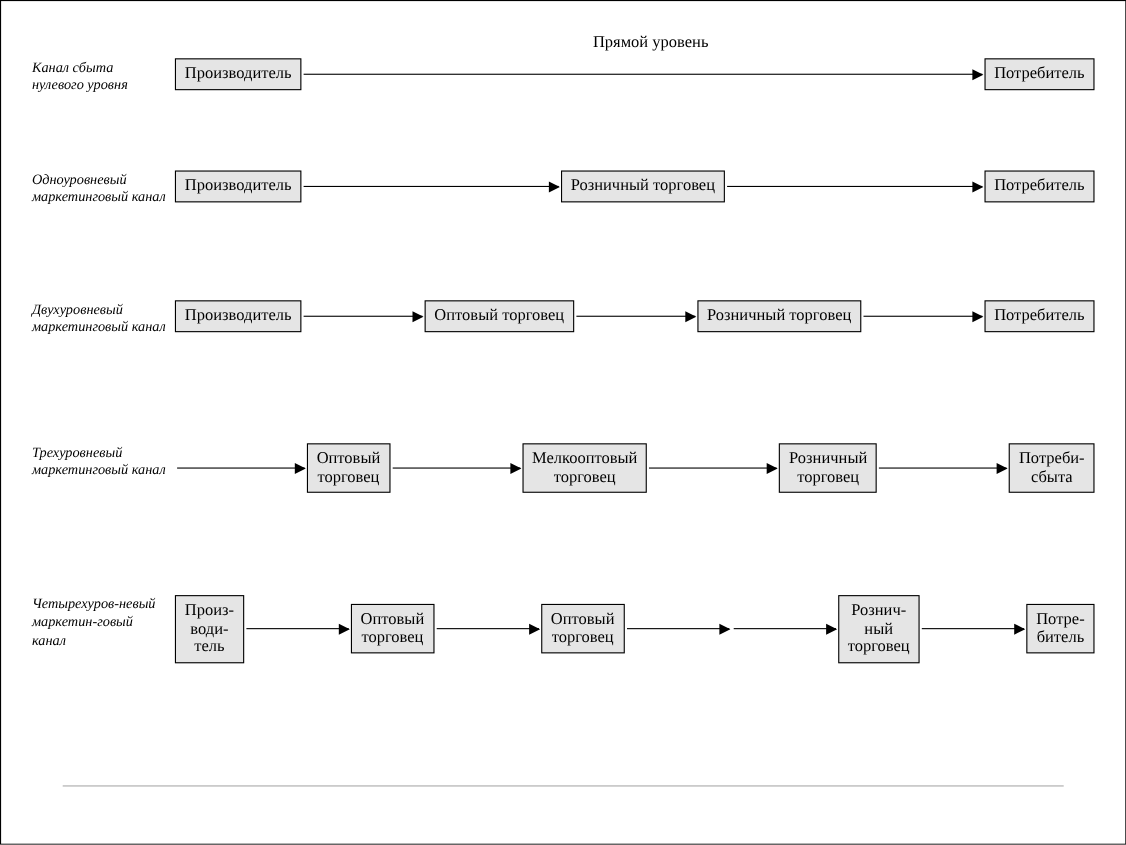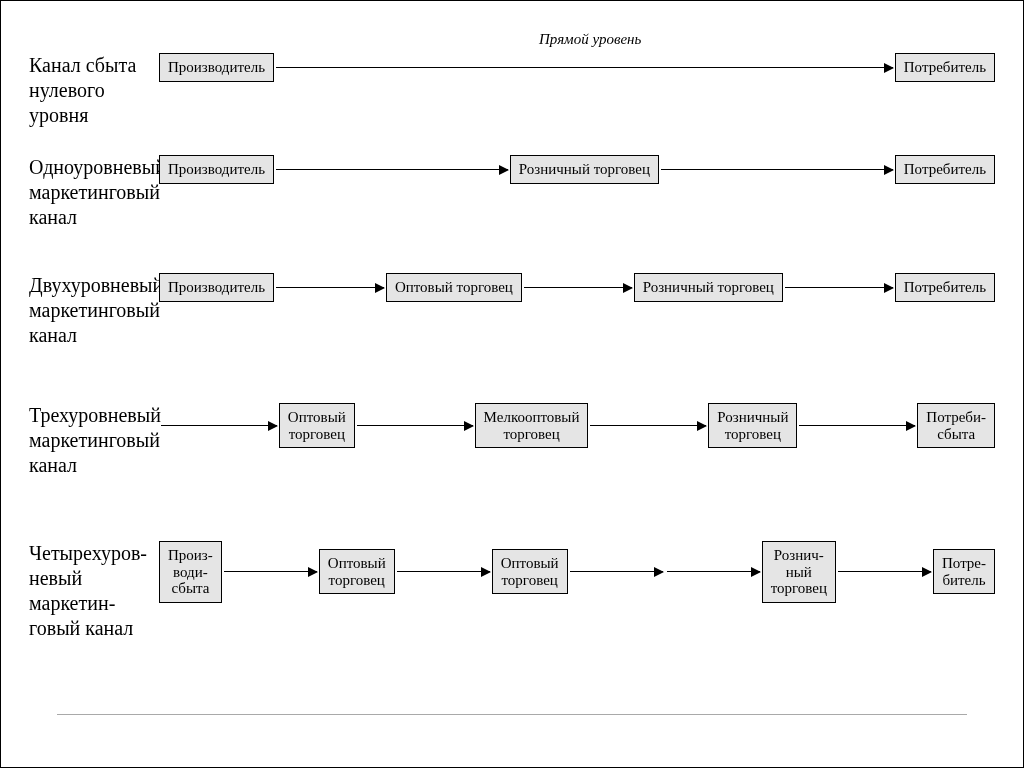--- a/index.html
+++ b/index.html
@@ -11,7 +11,7 @@
 .box{border:1px solid #000;font-size:15px;line-height:1.1;text-align:center;padding:5px 8px;background:#e5e5e5;white-space:pre-line;flex:0 0 auto}
 .arrow{flex:1 1 auto;height:1px;background:#000;position:relative;margin:0 2px;min-width:12px}
 .arrow::after{content:"";position:absolute;right:-1px;top:-4px;border-left:10px solid #000;border-top:5px solid transparent;border-bottom:5px solid transparent}
-.caption{position:absolute;font-style:italic;font-size:15px;white-space:nowrap}
+.caption{position:absolute;font-size:15px;white-space:nowrap}
 .caption.c0{left:380px;top:-22px}
 .hr{position:absolute;left:28px;right:28px;bottom:32px;border-top:1px double #a9a9a9}
 

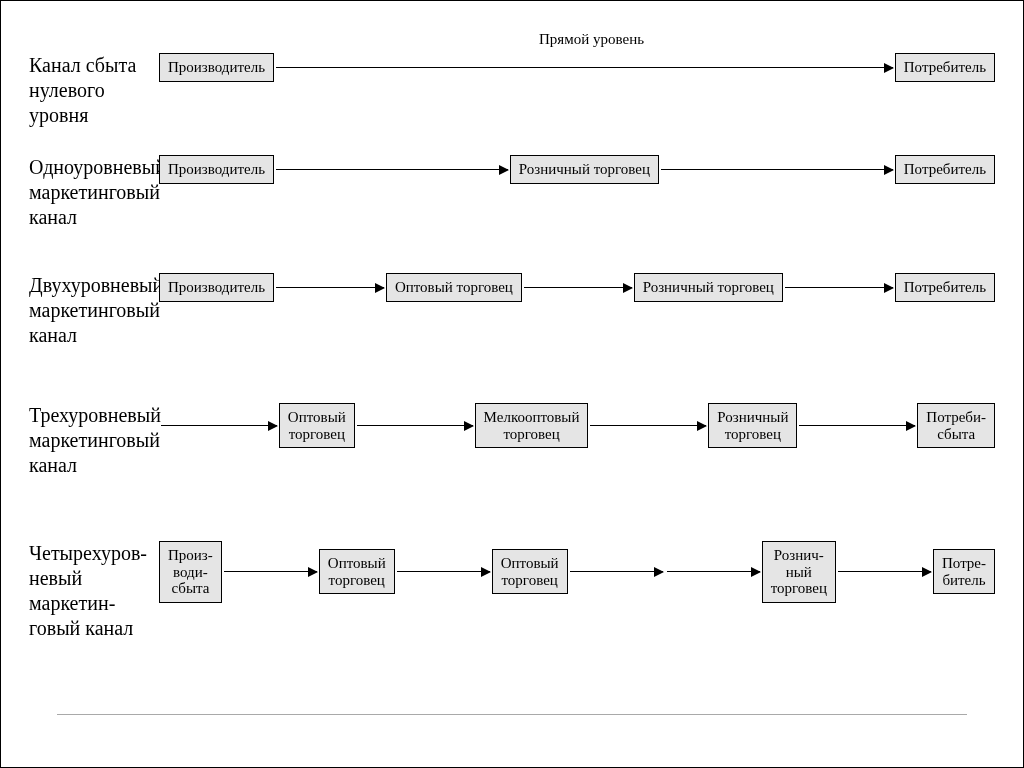--- a/index.html
+++ b/index.html
@@ -6,7 +6,7 @@
 .frame{box-sizing:border-box;width:1024px;height:768px;border:1px solid #000;padding:24px 28px 20px 28px;position:relative}
 .inner{width:100%;height:100%;position:relative}
 .row{position:absolute;left:0;width:100%}
-.label{position:absolute;left:0;width:122px;font-size:20px;line-height:1.25}
+.label{position:absolute;left:0;width:122px;font-style:italic;font-size:13px;line-height:1.25}
 .chain{position:absolute;left:130px;right:0;display:flex;align-items:center}
 .box{border:1px solid #000;font-size:15px;line-height:1.1;text-align:center;padding:5px 8px;background:#e5e5e5;white-space:pre-line;flex:0 0 auto}
 .arrow{flex:1 1 auto;height:1px;background:#000;position:relative;margin:0 2px;min-width:12px}

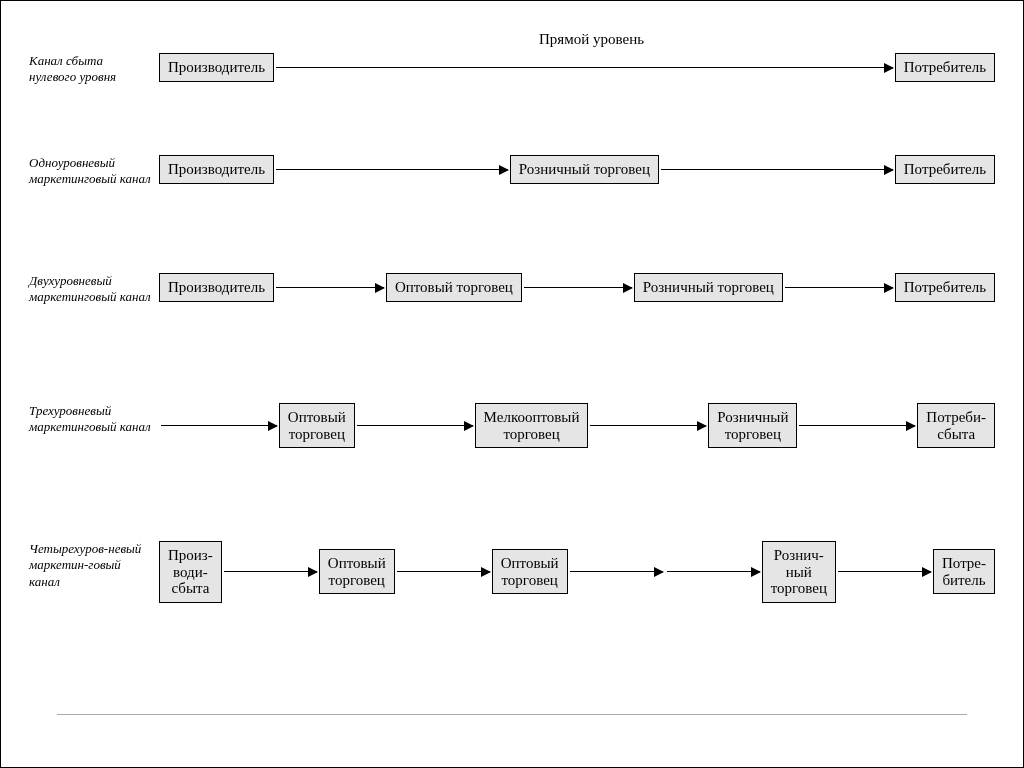--- a/index.html
+++ b/index.html
@@ -85,7 +85,7 @@
   <div class="chain">
     <div class="box">Произ-
 води-
-сбыта</div>
+тель</div>
     <div class="arrow"></div>
     <div class="box">Оптовый
 торговец</div>

